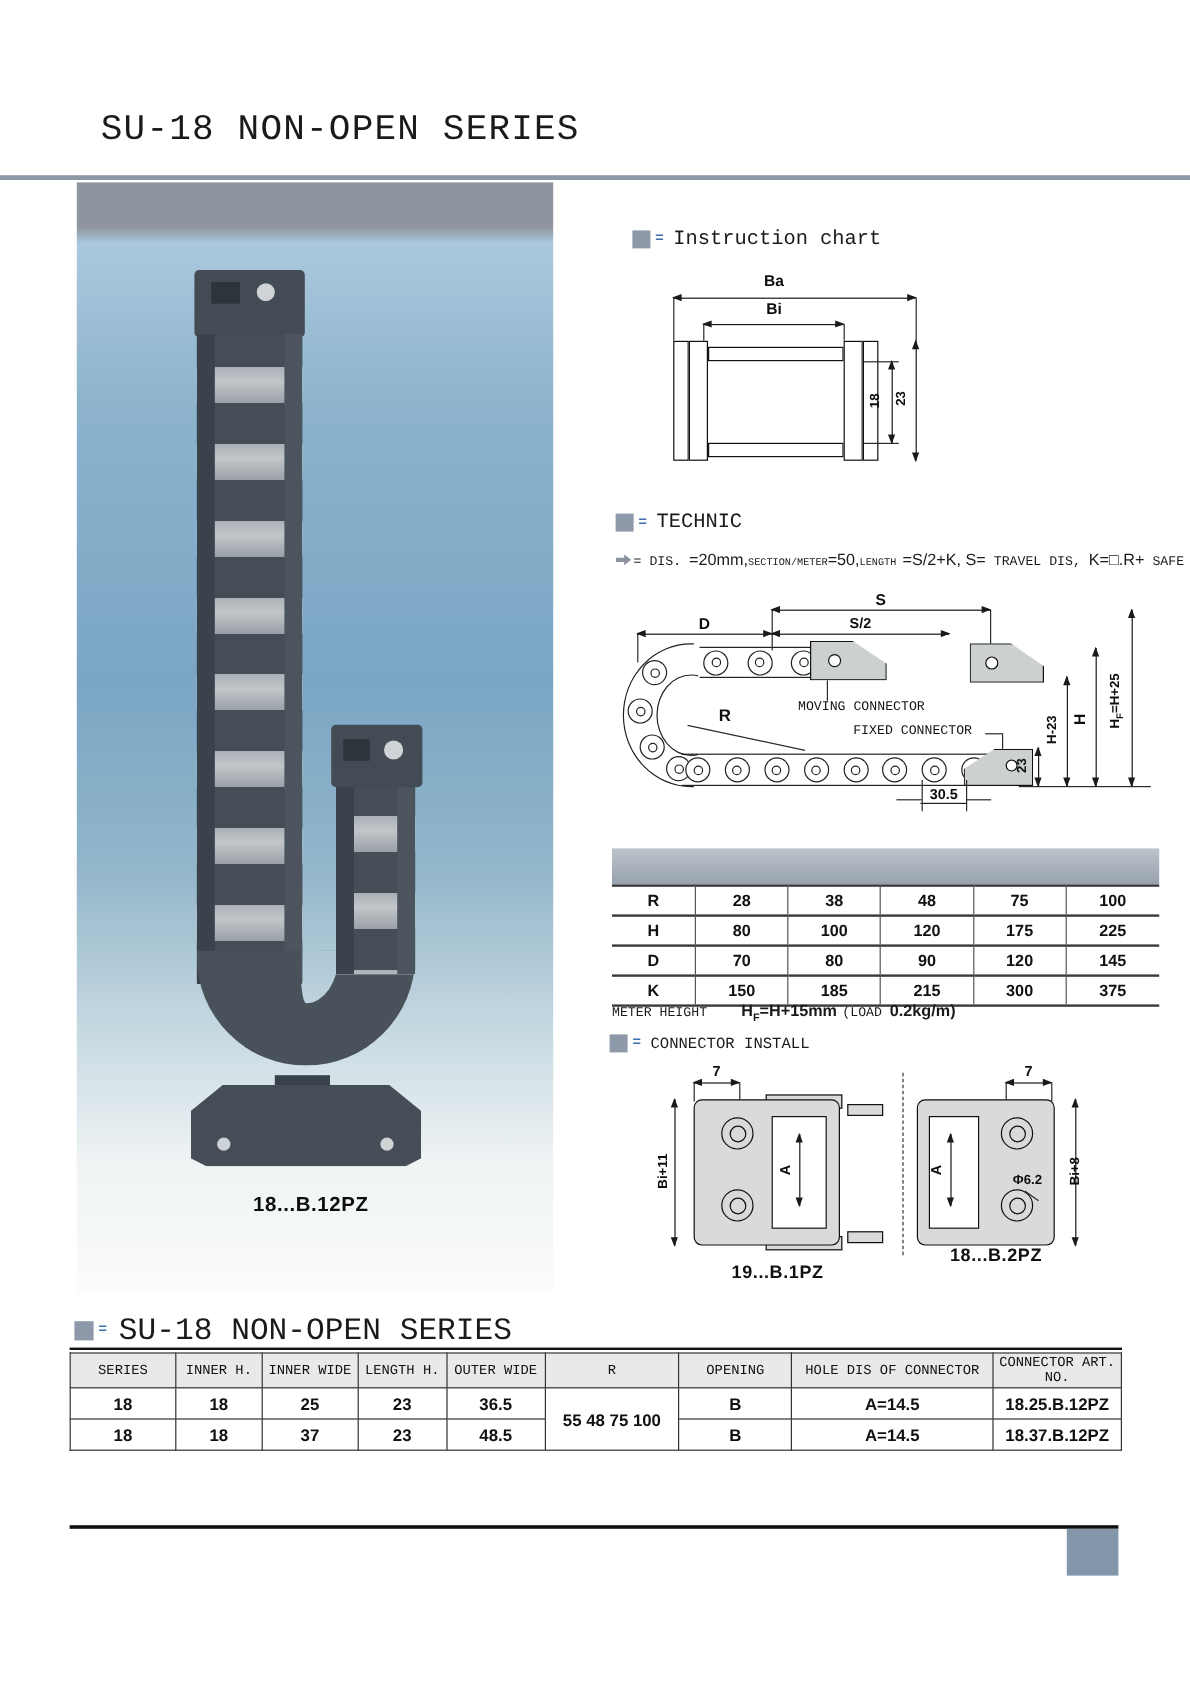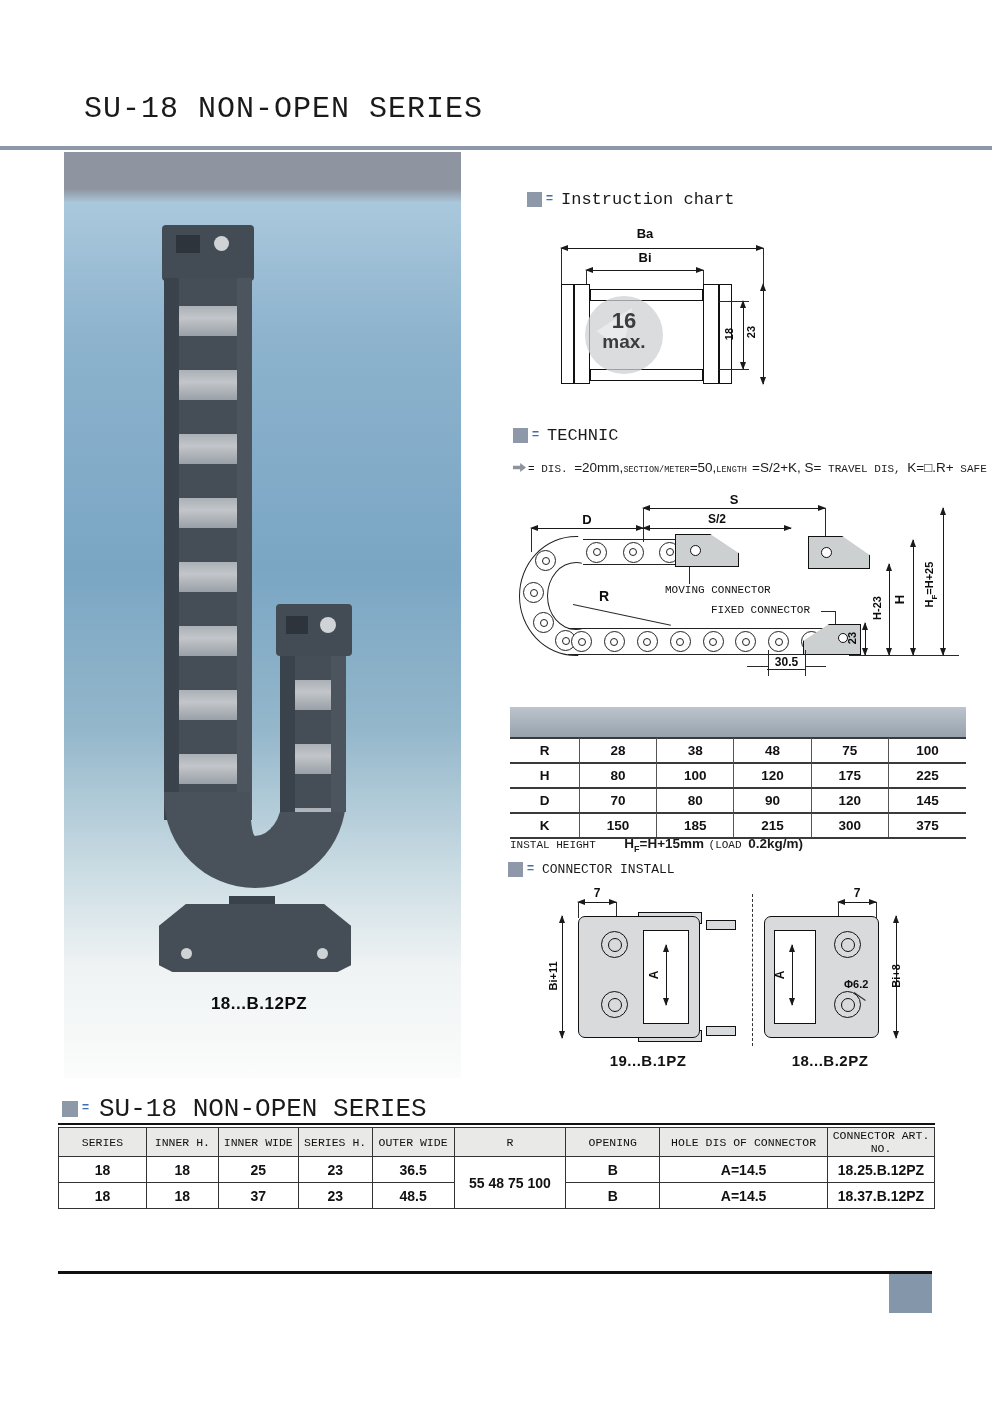--- a/index.html
+++ b/index.html
@@ -178,11 +178,6 @@
     <div class="rect" style="left:174px;top:58px;width:13px;height:100px;"></div>
     <div class="rect" style="left:45px;top:63px;width:113px;height:12px;"></div>
     <div class="rect" style="left:45px;top:143px;width:113px;height:12px;"></div>
-    <div class="wm-circle">
-      <div class="wm-arrow"></div>
-      <div class="wm-16">16</div>
-      <div class="wm-max">max.</div>
-    </div>
     <div class="dimv" style="left:198px;top:75px;height:68px;"></div>
     <div class="exth" style="left:174px;top:75px;width:30px;"></div>
     <div class="exth" style="left:174px;top:143px;width:30px;"></div>

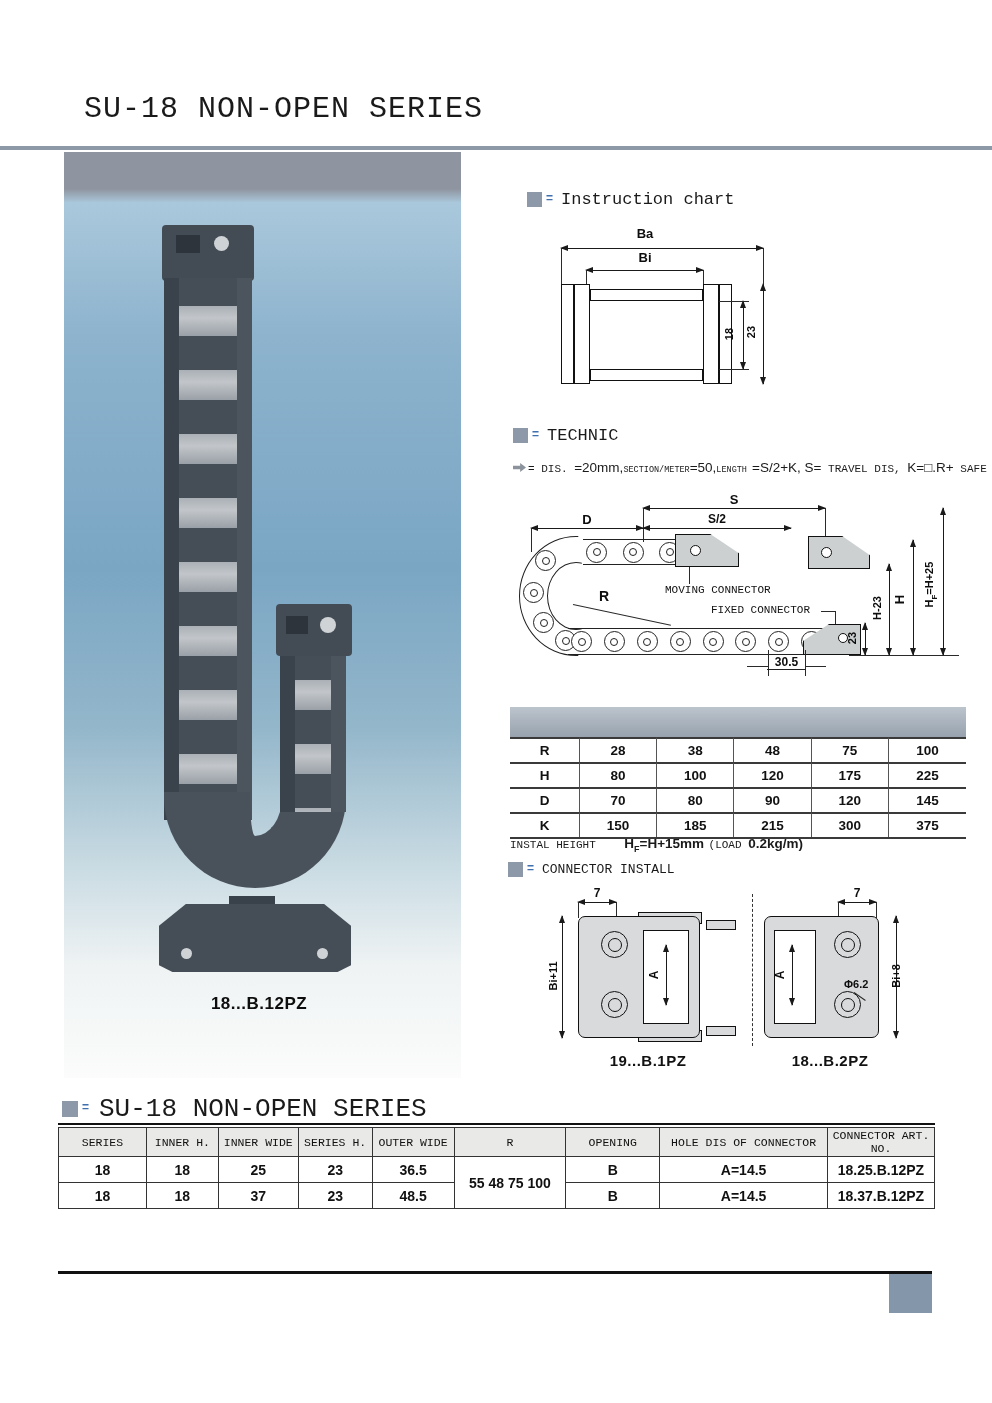--- a/index.html
+++ b/index.html
@@ -300,7 +300,7 @@
   </div>
 
   <div class="note">
-    <span class="lab">INSTAL HEIGHT</span>
+    <span class="lab">METER HEIGHT</span>
     <span class="big" style="margin-left:24px;"><span>H</span><sub>F</sub><span>=H+15mm</span></span>
     <span class="lab">(LOAD </span><span class="big">0.2kg/m)</span>
   </div>

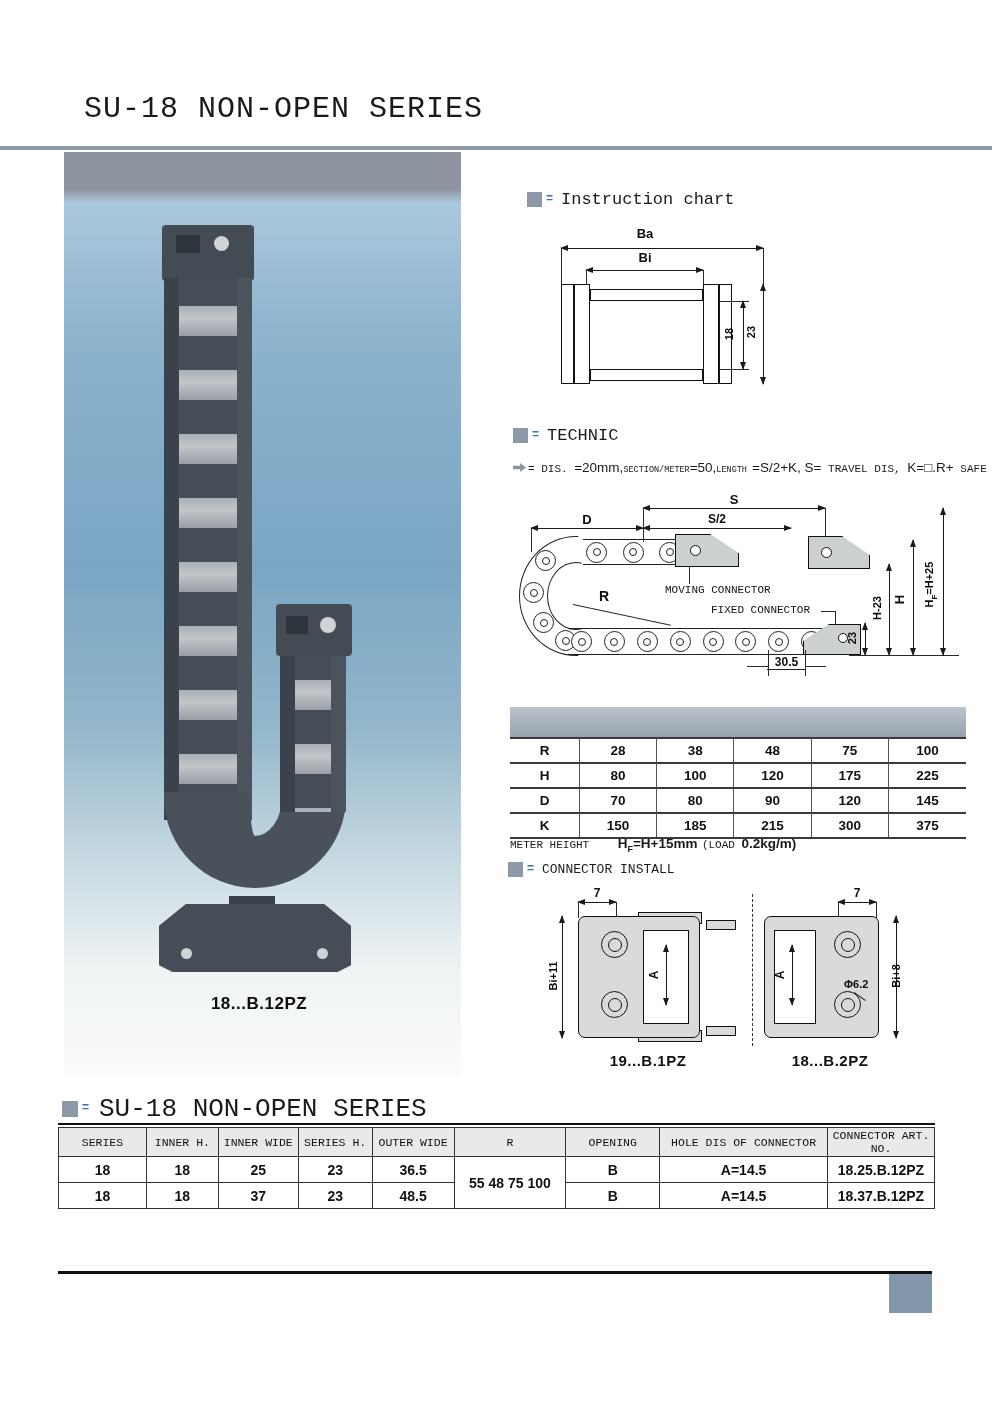--- a/index.html
+++ b/index.html
@@ -350,7 +350,7 @@
     <div class="exth" style="left:316px;top:106px;width:14px;transform:rotate(35deg);transform-origin:left;"></div>
 
     <div class="conn-label" style="left:30px;top:166px;width:160px;">19...B.1PZ</div>
-    <div class="conn-label" style="left:212px;top:166px;width:160px;">18...B.2PZ</div>
+    <div class="conn-label" style="left:212px;top:152px;width:160px;">18...B.2PZ</div>
   </div>
 
   <div class="sec-head big" style="left:62px;top:1094px;">

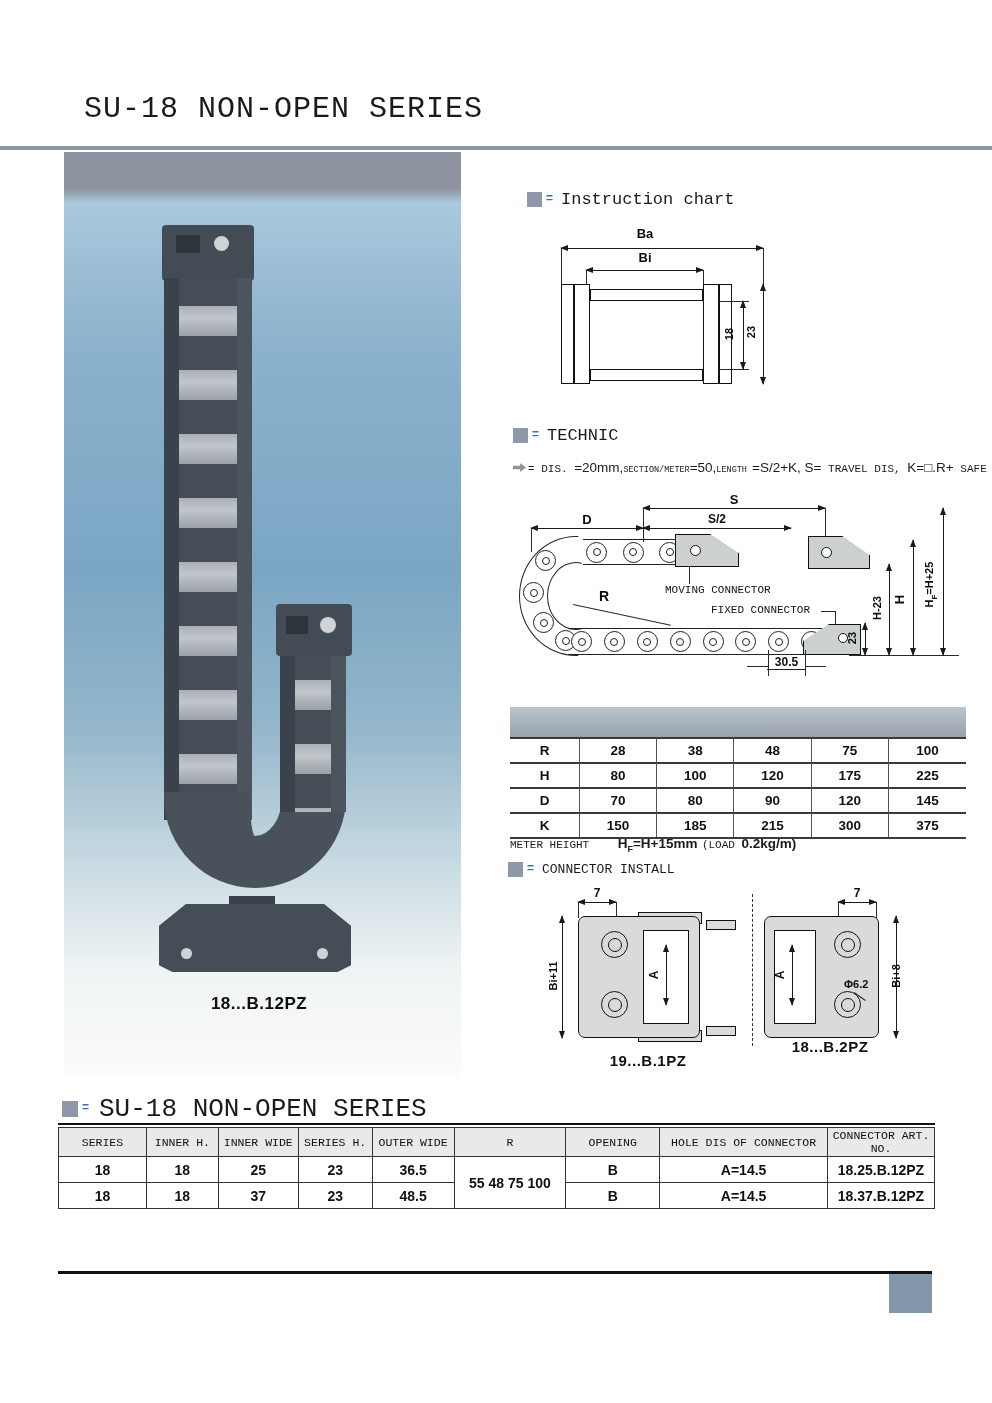--- a/index.html
+++ b/index.html
@@ -377,7 +377,7 @@
         <th>SERIES</th>
         <th>INNER H.</th>
         <th>INNER WIDE</th>
-        <th>SERIES H.</th>
+        <th>LENGTH H.</th>
         <th>OUTER WIDE</th>
         <th>R</th>
         <th>OPENING</th>

